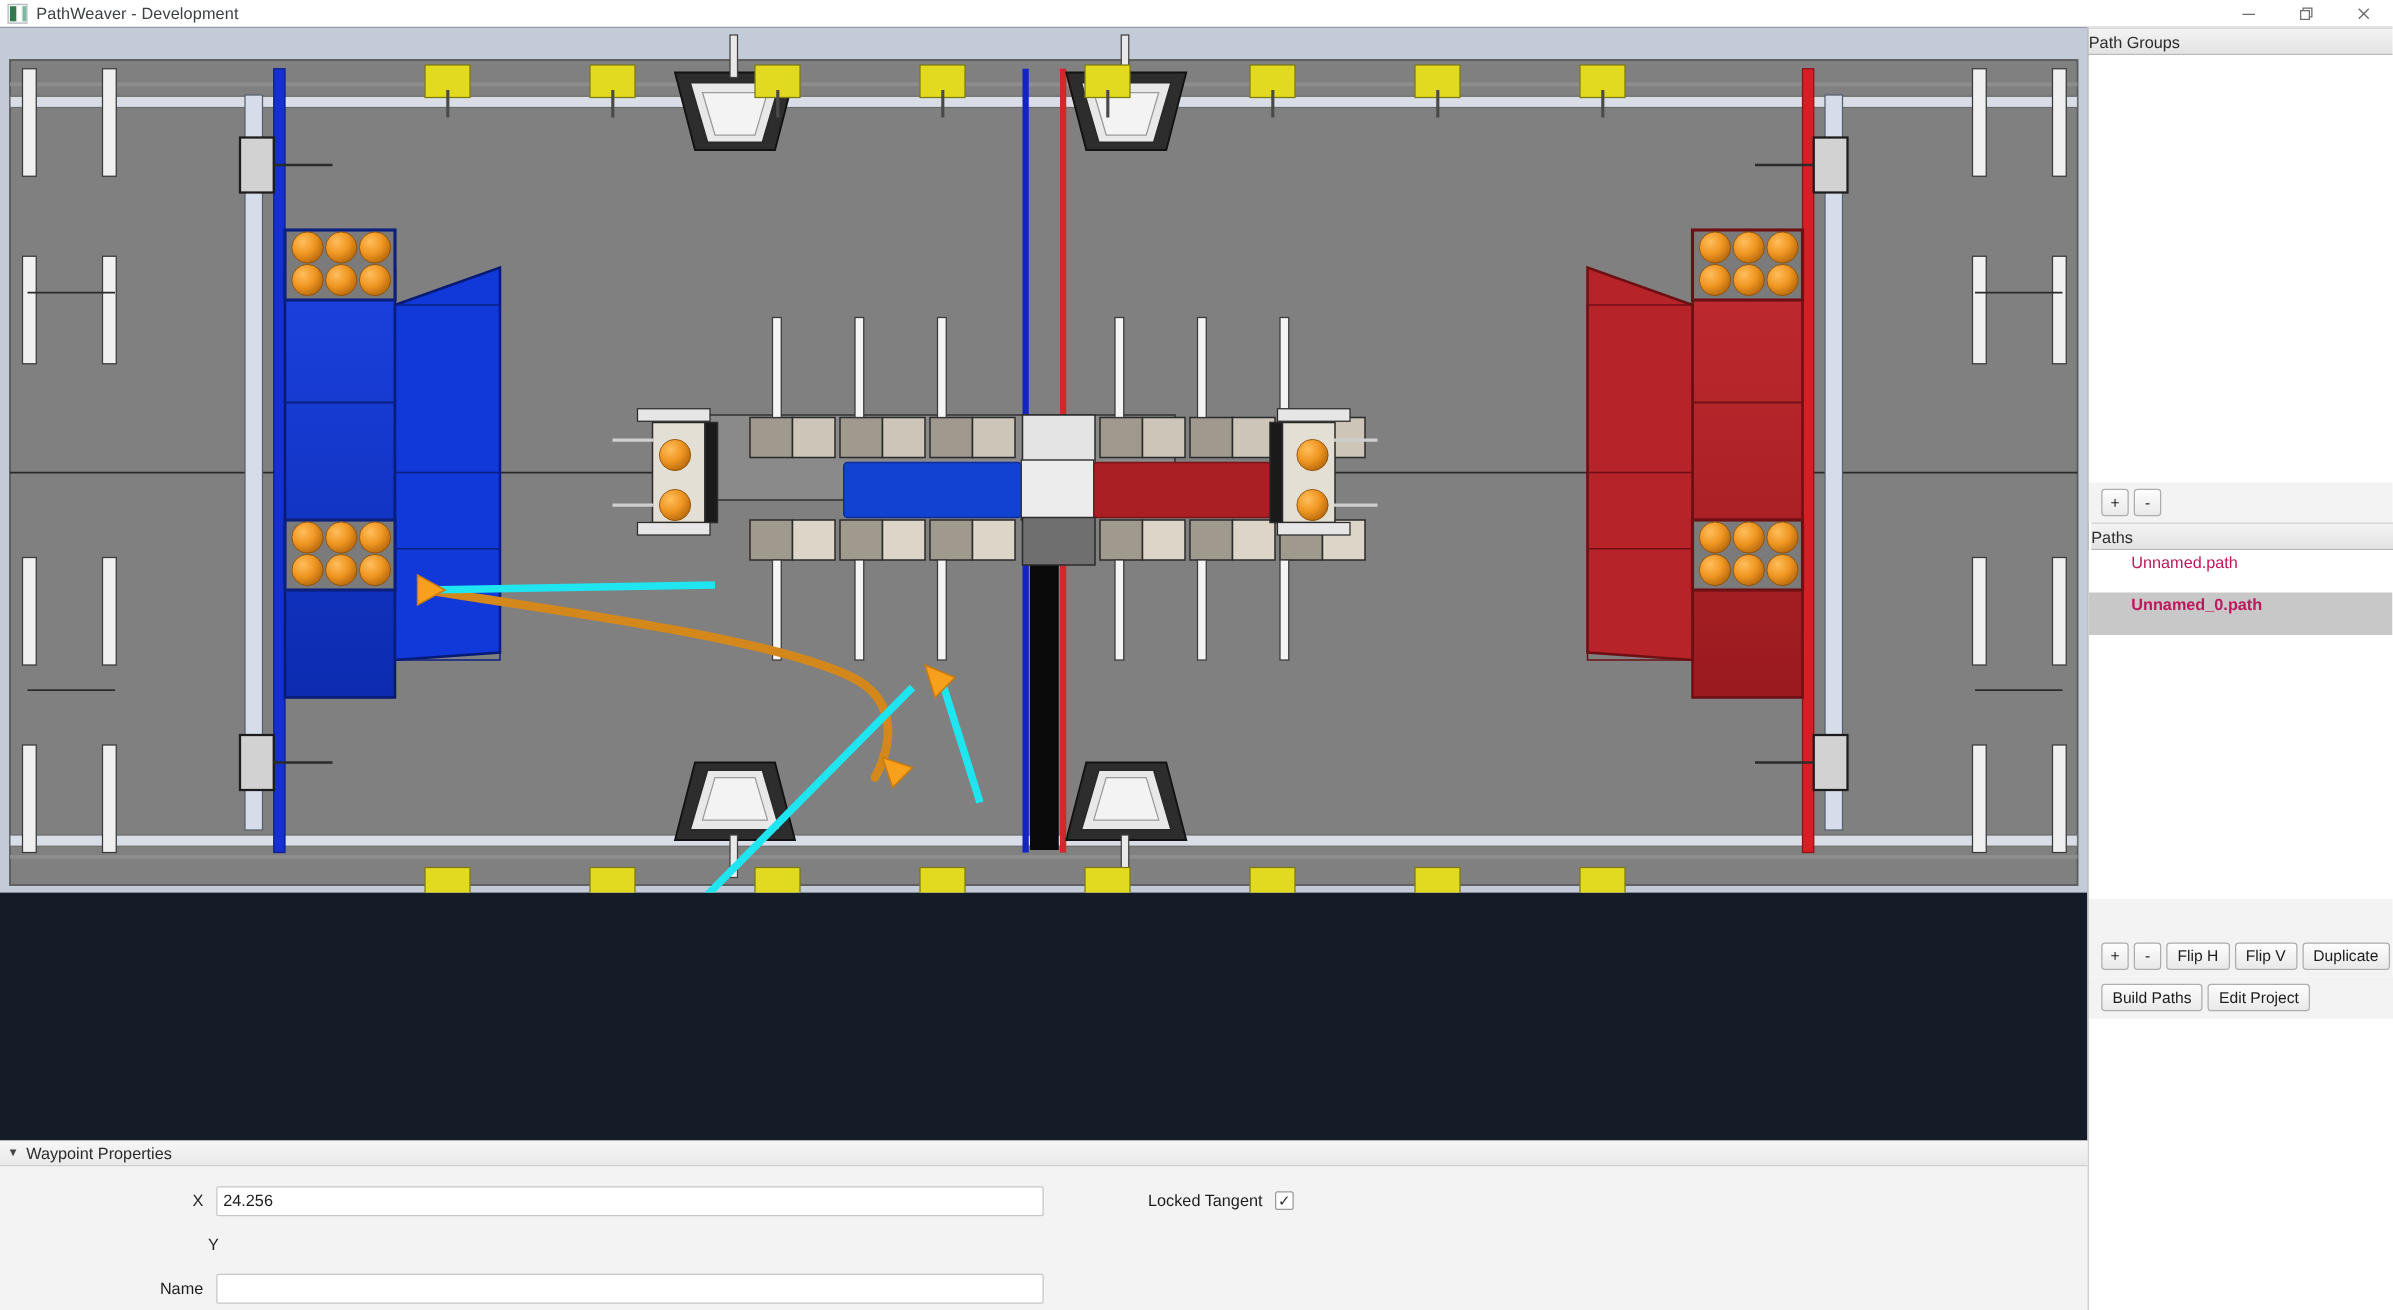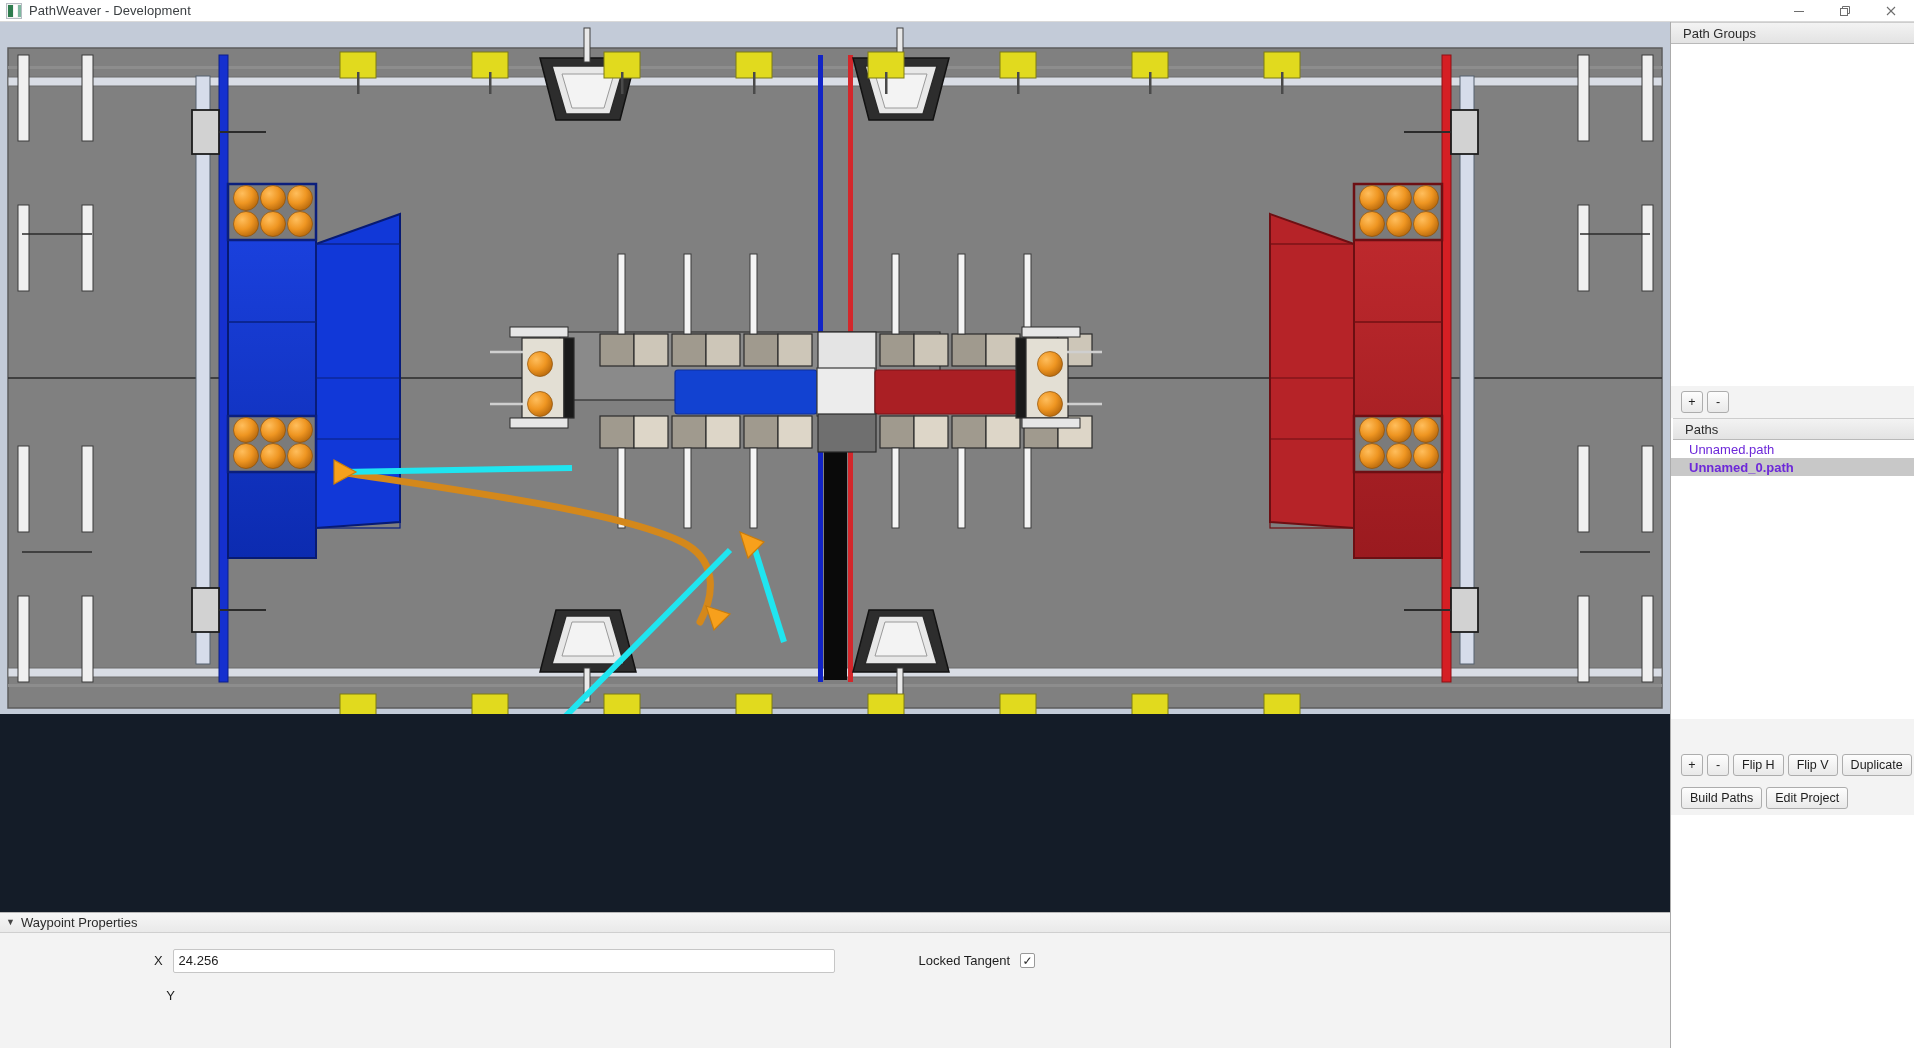--- a/index.html
+++ b/index.html
@@ -56,7 +56,7 @@
     background: #ffffff; border-left: 1px solid #ababab;
   }
   .sect-header {
-    height: 22px; line-height: 21px; padding-left: 12px;
+    height: 22px; line-height: 21px; padding-left: 0;
     font-size: 13px; color: #2b2b2b;
     background: linear-gradient(#f3f3f3, #e3e3e3);
     border-top: 1px solid #cdcdcd; border-bottom: 1px solid #b9b9b9;

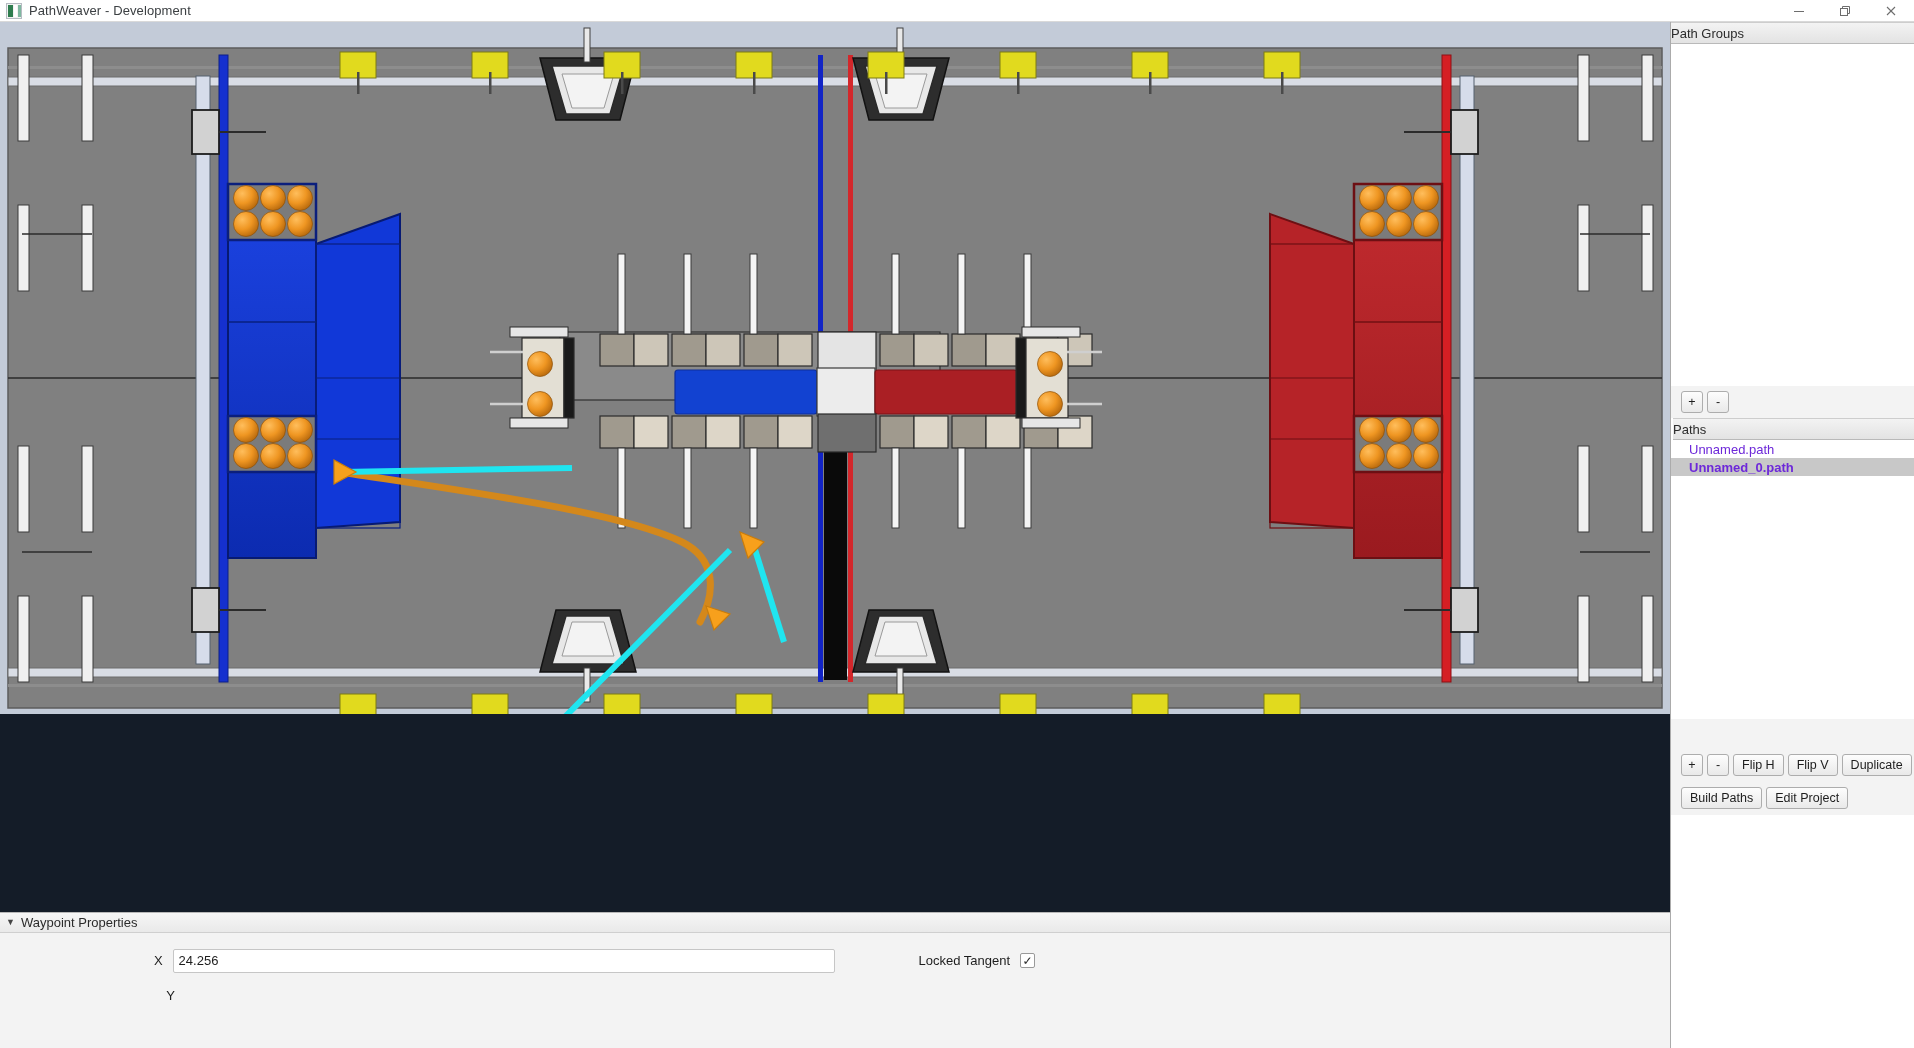--- a/index.html
+++ b/index.html
@@ -63,8 +63,8 @@
   }
   .listbody { background: #ffffff; overflow: hidden; }
   .list-item {
-    height: 18px; line-height: 19px; padding-left: 18px;
-    font-size: 13px; color: #6d28d9; white-space: nowrap;
+    height: 34px; line-height: 19px; padding-left: 34px;
+    font-size: 13px; color: #be185d; white-space: nowrap;
   }
   .list-item.selected { background: #c8c8c8; font-weight: bold; }
   .btnbar {

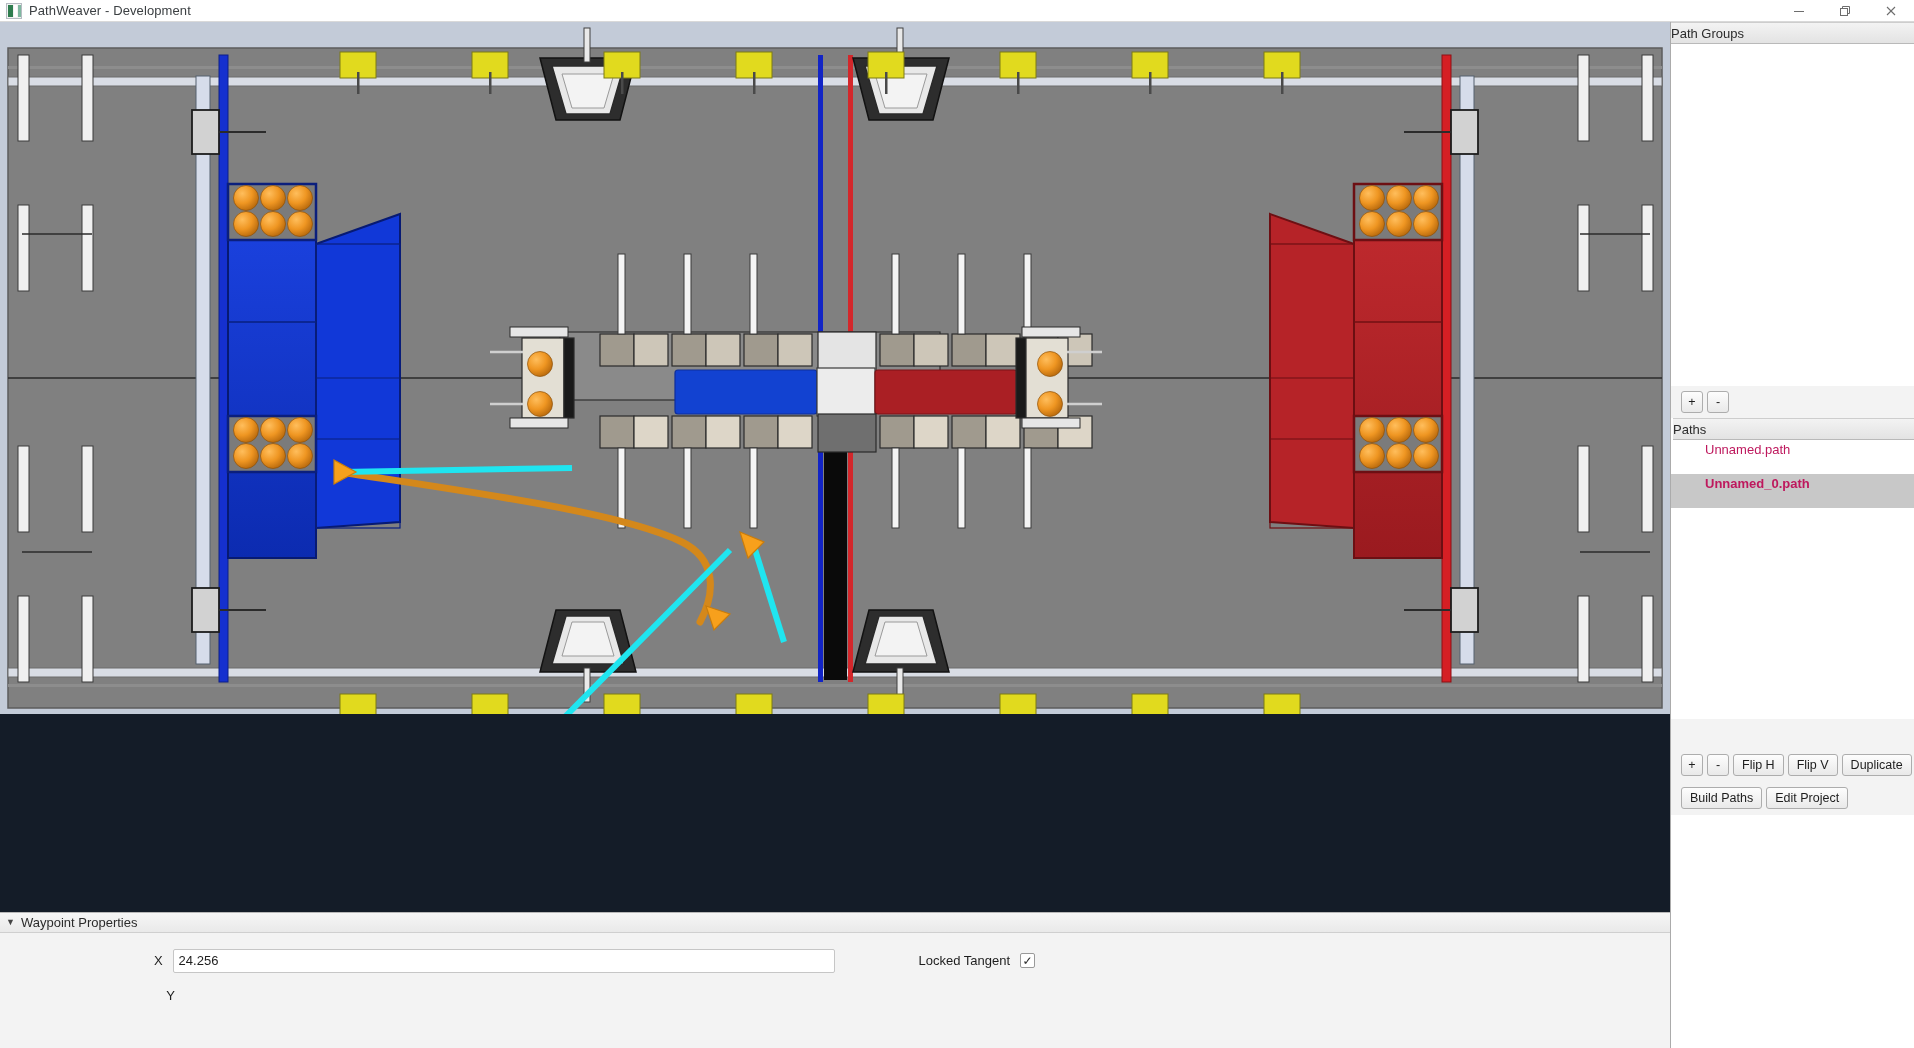--- a/index.html
+++ b/index.html
@@ -508,6 +508,10 @@
       <div class="frow">
         <div class="flabel">Y</div>
       </div>
+      <div class="frow">
+        <div class="flabel">Name</div>
+        <input class="finput" type="text" placeholder="" style="">
+      </div>
     </div>
 
     <div class="col">

